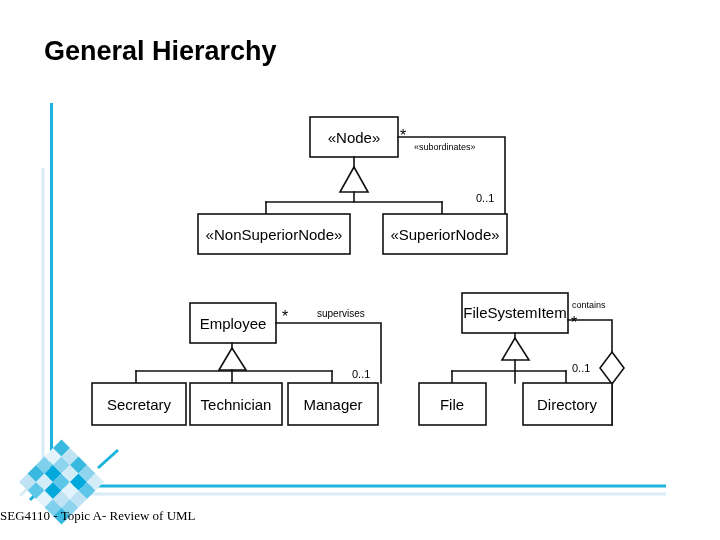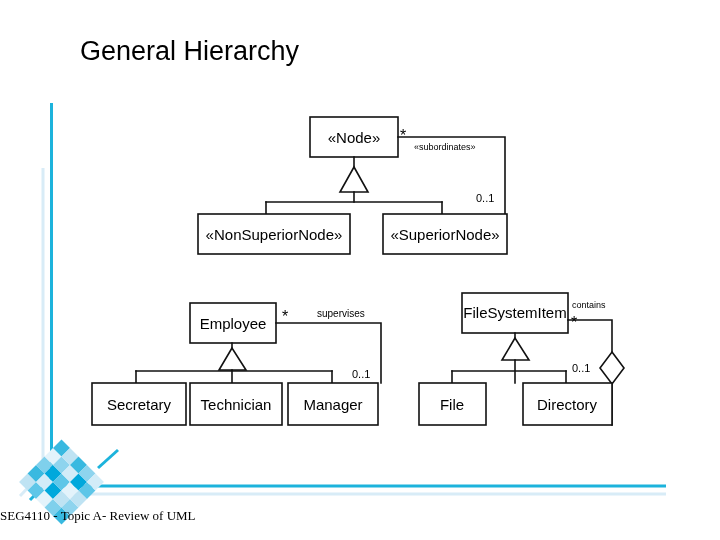--- a/index.html
+++ b/index.html
@@ -30,11 +30,10 @@
     top: 36px;
     font-family: "Liberation Sans", sans-serif;
     font-size: 27px;
-    font-weight: normal;
+    font-weight: bold;
     color: #000000;
     letter-spacing: 0px;
     white-space: nowrap;
-    margin-left: 36px;
   }
 
   

